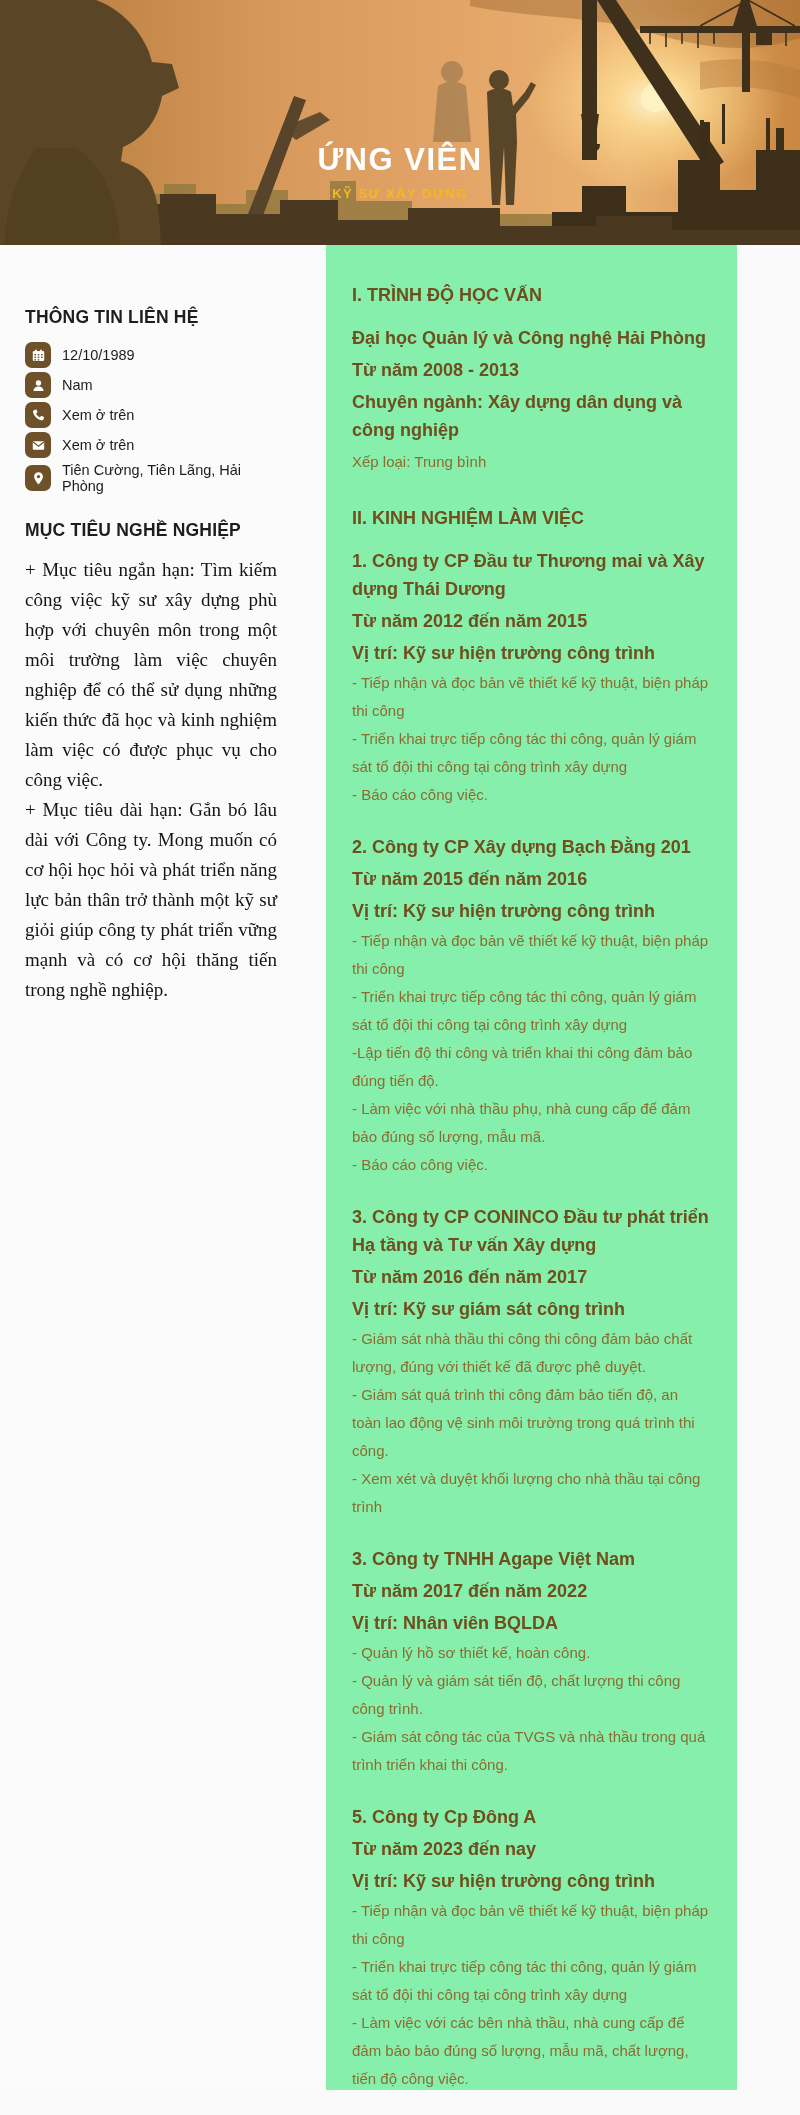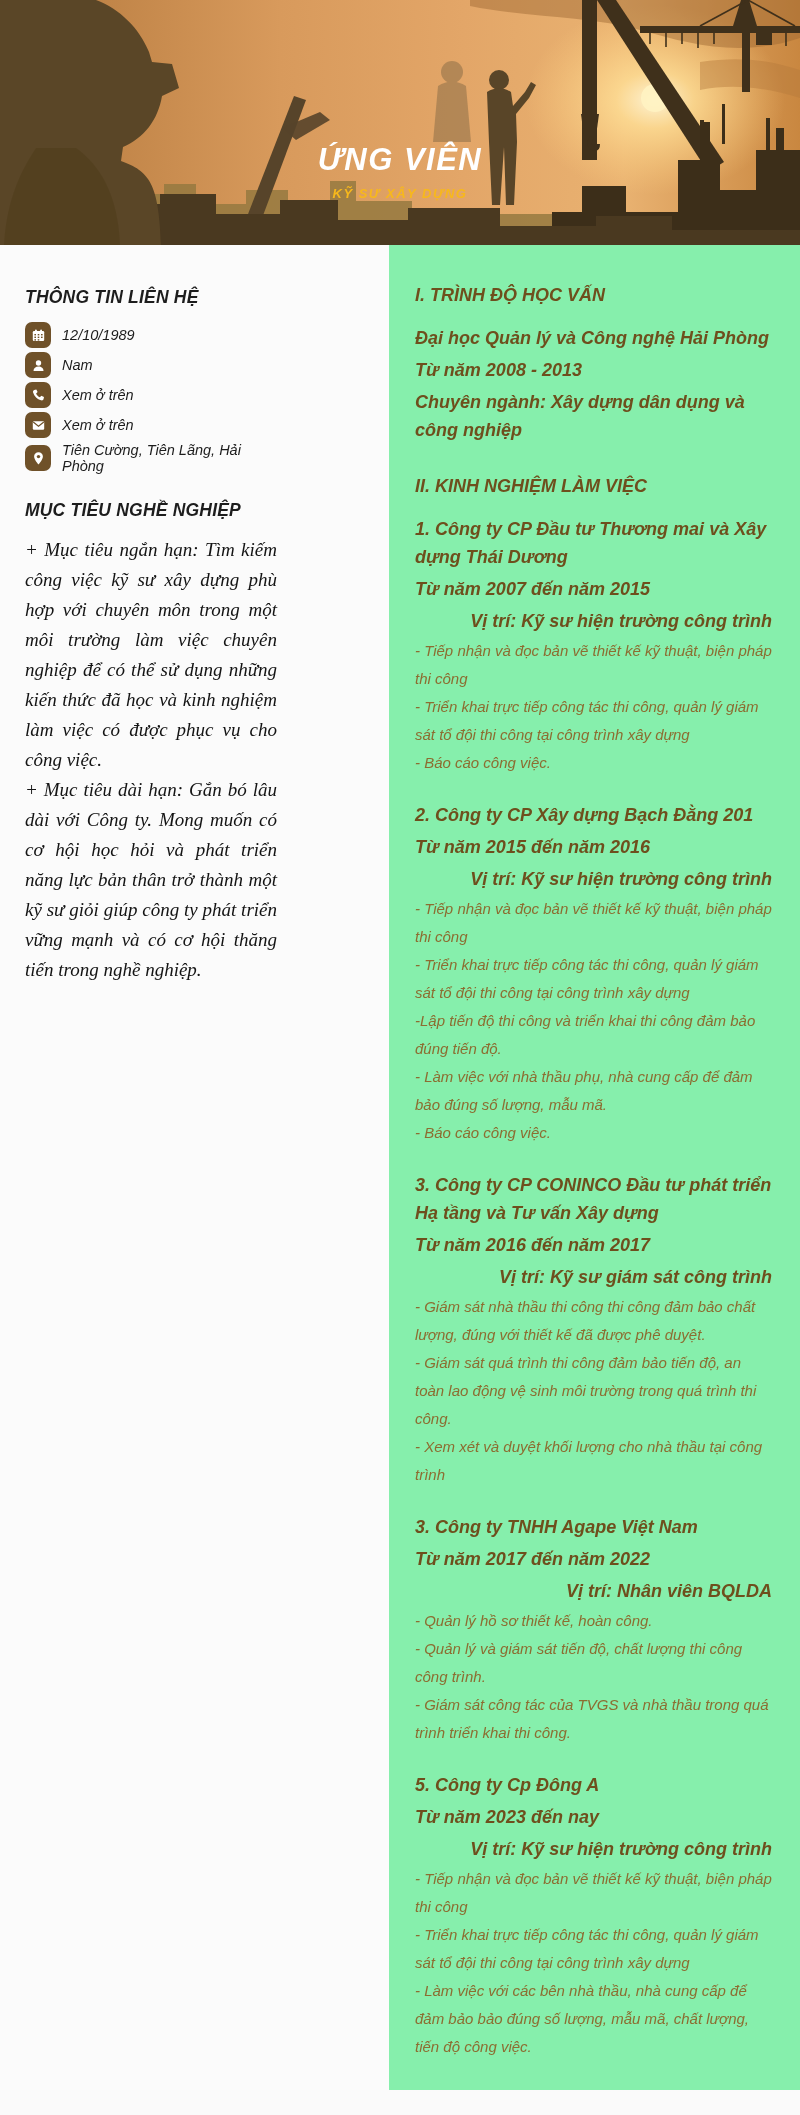--- a/index.html
+++ b/index.html
@@ -4,7 +4,7 @@
 <style>
   html,body{margin:0;padding:0;}
   body{width:800px;background:#ffffff;font-family:"Liberation Sans",sans-serif;-webkit-font-smoothing:antialiased;}
-  .page{width:800px;height:2115px;background:#fafafa;overflow:hidden;font-style:italic;}
+  .page{width:800px;height:2115px;background:#fafafa;overflow:hidden;}
 
   
   .hero{position:relative;width:800px;height:245px;overflow:hidden;}

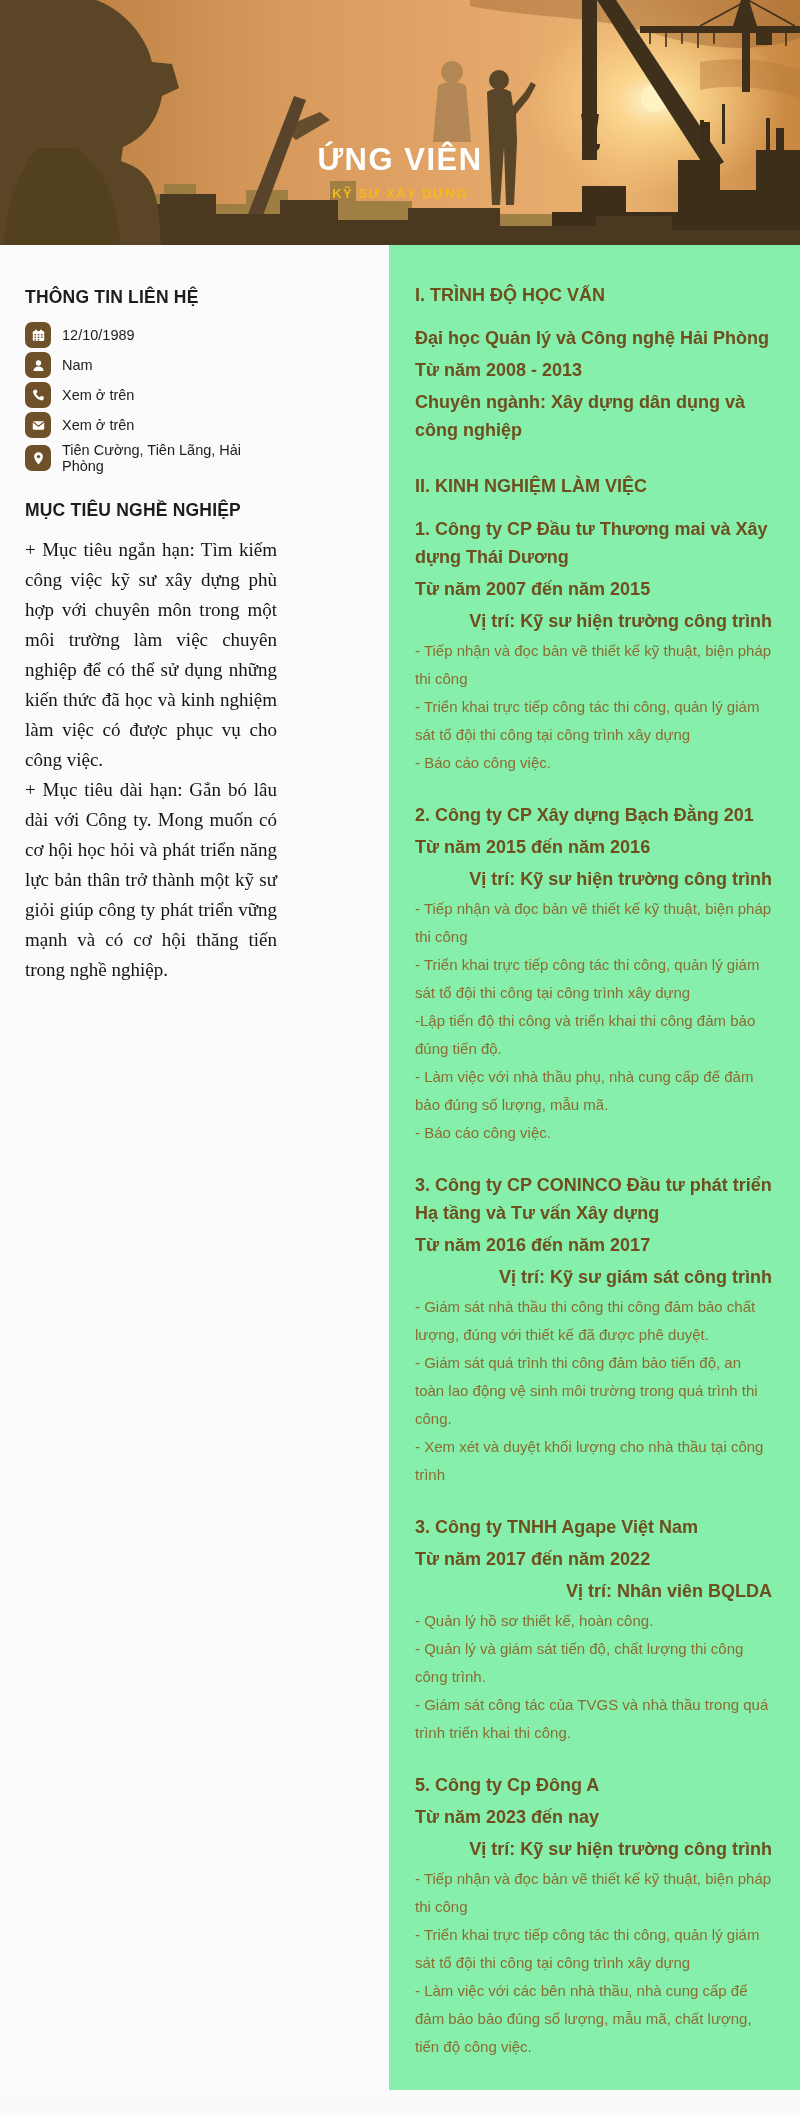--- a/index.html
+++ b/index.html
@@ -16,7 +16,7 @@
 
   
   .columns{display:flex;height:1845px;overflow:hidden;}
-  .col-left{width:389px;box-sizing:border-box;background:#fbfbfb;padding:42px 0 0 25px;}
+  .col-left{width:326px;box-sizing:border-box;background:#fbfbfb;padding:62px 0 0 25px;}
   .lcontent{width:252px;}
   .col-right{width:411px;box-sizing:border-box;padding:40px 28px 0 26px;}
   .page-foot{height:25px;background:#fafafa;}

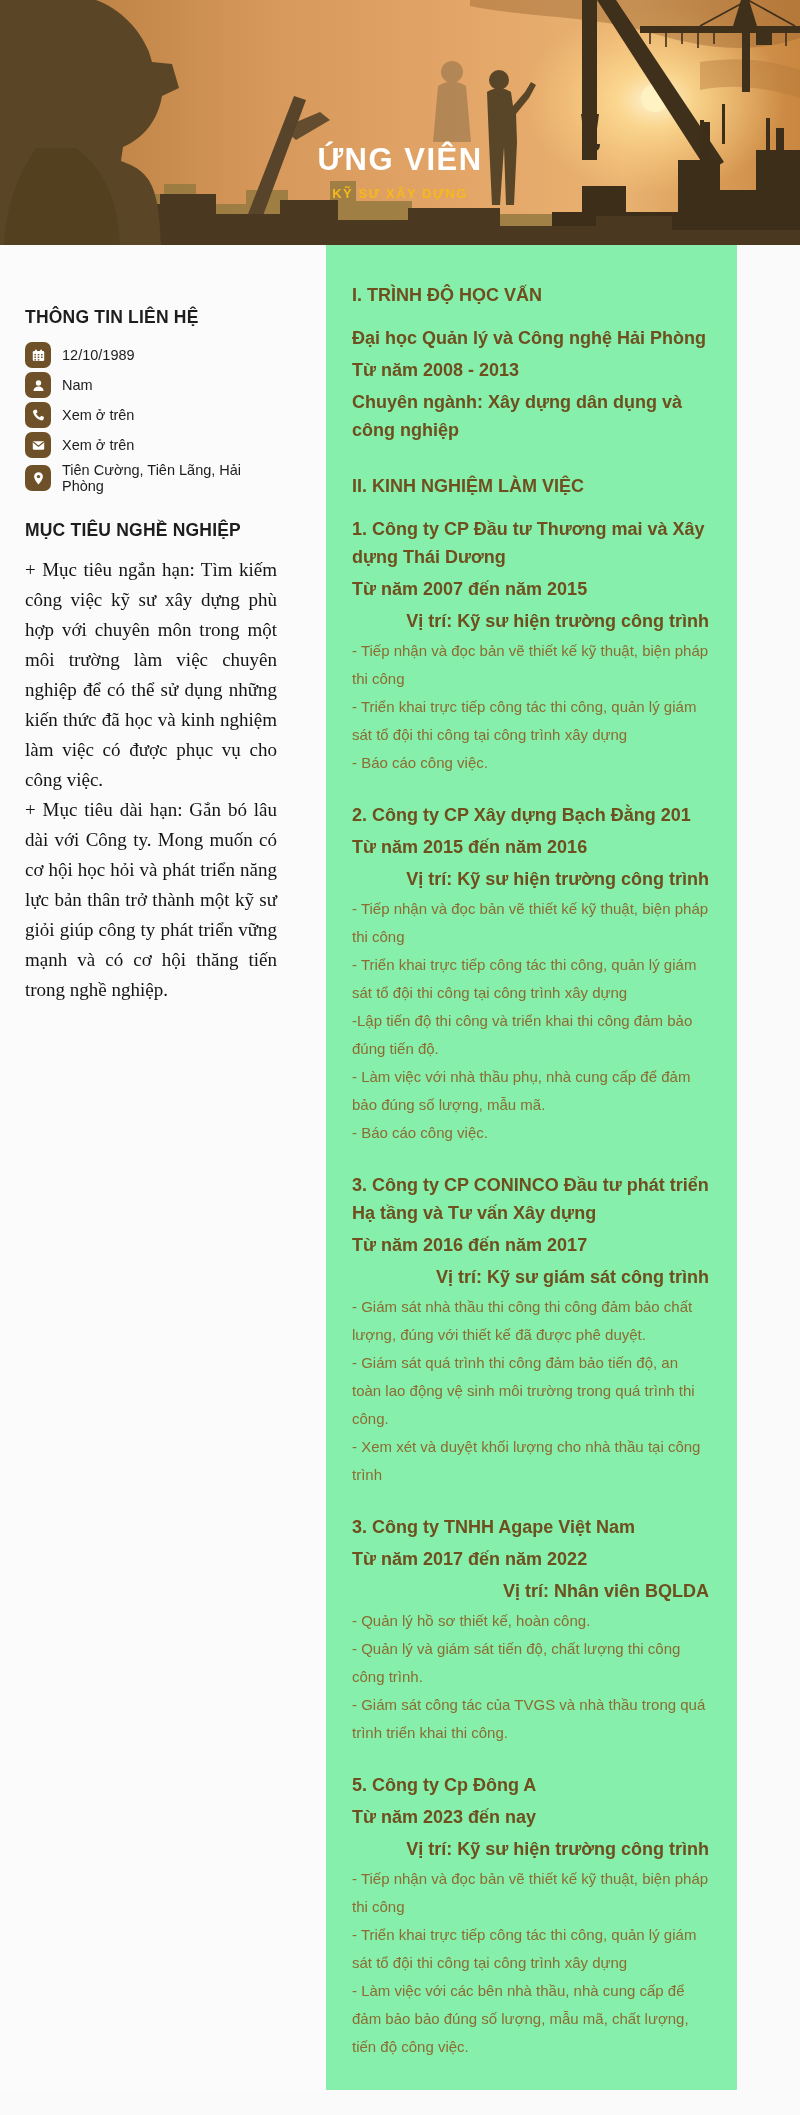--- a/index.html
+++ b/index.html
@@ -200,6 +200,7 @@
         <p class="rb" style="color:#6e4f1d">Đại học Quản lý và Công nghệ Hải Phòng</p>
         <p class="rb" style="color:#6e4f1d">Từ năm 2008 - 2013</p>
         <p class="rb" style="color:#6e4f1d">Chuyên ngành: Xây dựng dân dụng và công nghiệp</p>
+        <p class="rr" style="color:#8c6d31">Xếp loại: Trung bình</p>
       </section>
 
       <section>

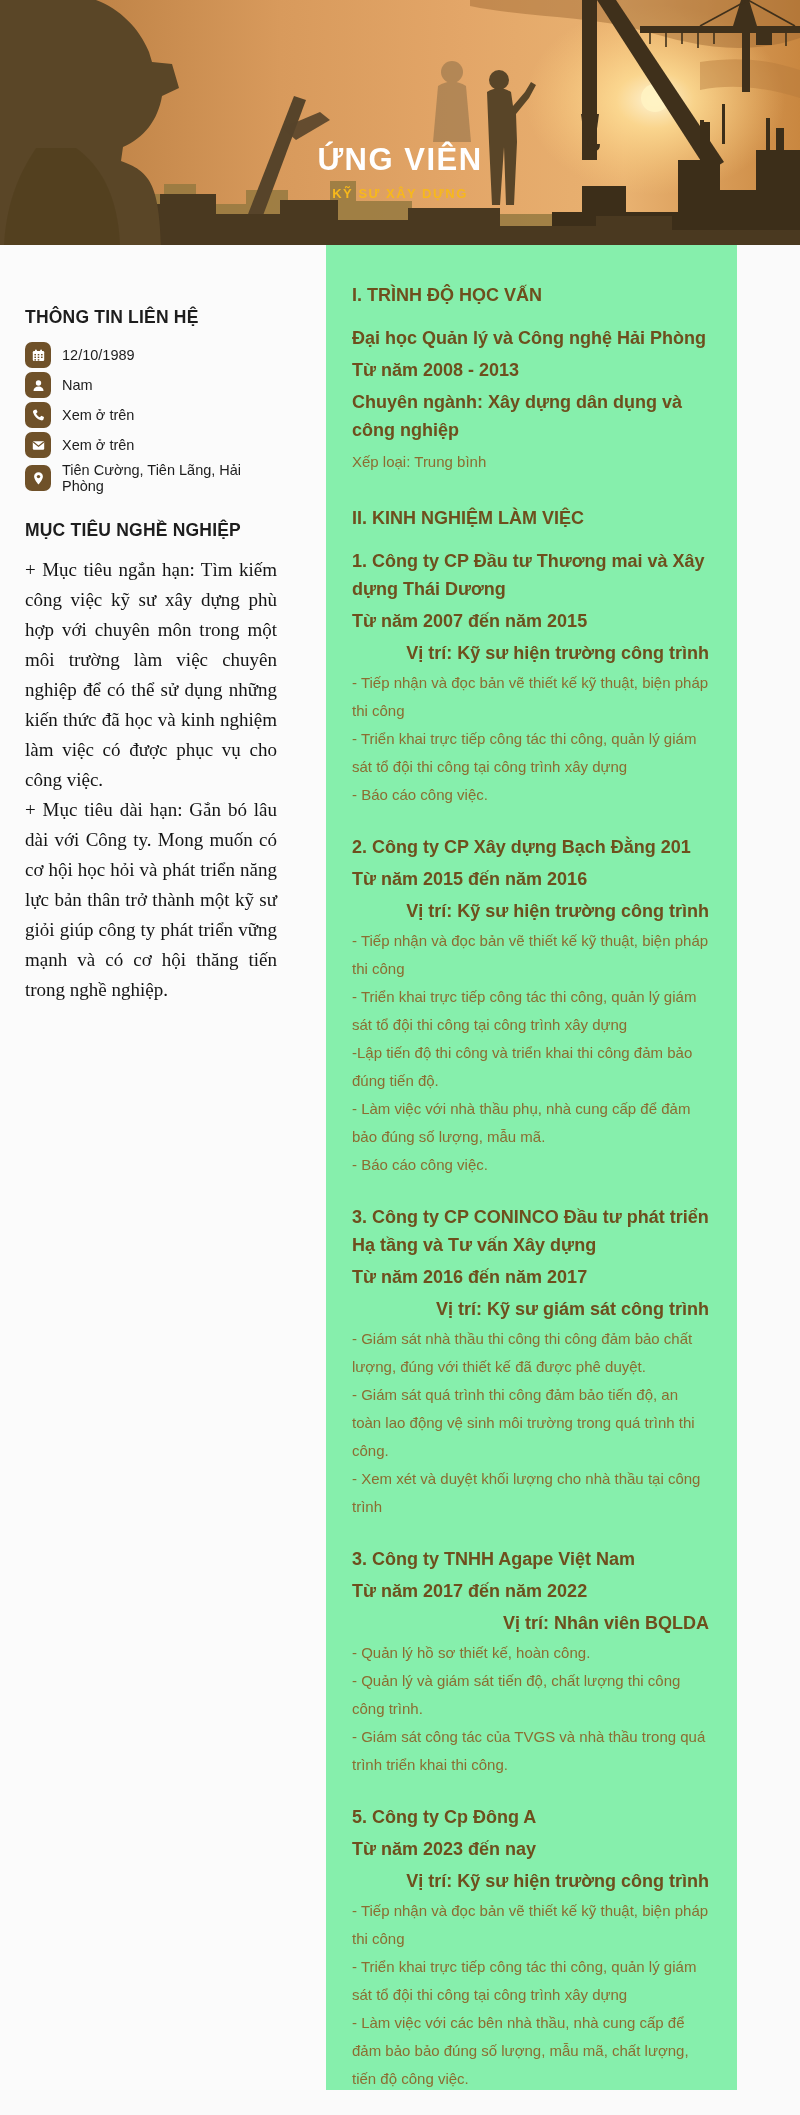--- a/index.html
+++ b/index.html
@@ -208,7 +208,7 @@
 
         <article class="job">
           <p class="rb" style="color:#6e4f1d">1. Công ty CP Đầu tư Thương mai và Xây dựng Thái Dương</p>
-          <p class="rb" style="color:#6e4f1d">Từ năm 2007 đến năm 2015</p>
+          <p class="rb" style="color:#6e4f1d">Từ năm 2012 đến năm 2015</p>
           <p class="rb pos" style="color:#6e4f1d">Vị trí: Kỹ sư hiện trường công trình</p>
           <div class="duty" style="color:#8c6d31">- Tiếp nhận và đọc bản vẽ thiết kế kỹ thuật, biện pháp thi công</div>
           <div class="duty" style="color:#8c6d31">- Triển khai trực tiếp công tác thi công, quản lý giám sát tổ đội thi công tại công trình xây dựng</div>

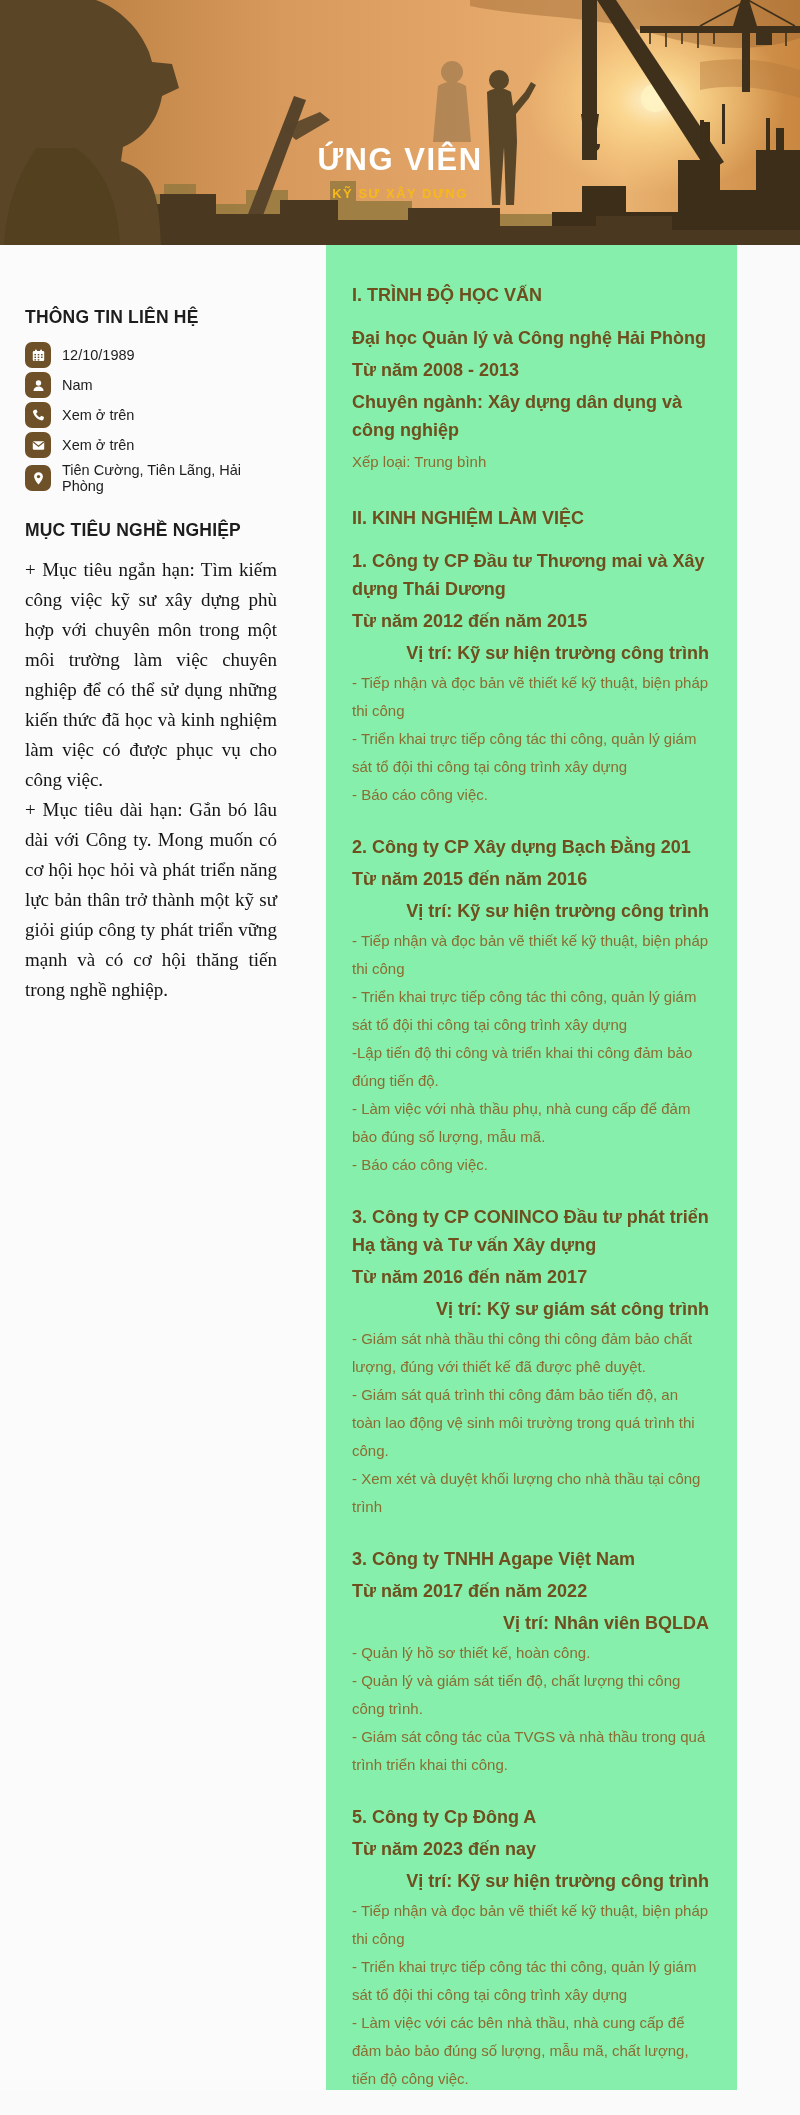--- a/index.html
+++ b/index.html
@@ -38,7 +38,7 @@
   .rr{font-size:15px;font-weight:400;line-height:28px;margin:0;}
   .edu{margin-bottom:32px;}
   .job{margin-bottom:24px;}
-  .job .pos{margin-bottom:2px;text-align:right;}
+  .job .pos{margin-bottom:2px;}
   .duty{font-size:15px;font-weight:400;line-height:28px;}
 </style>
 </head>

